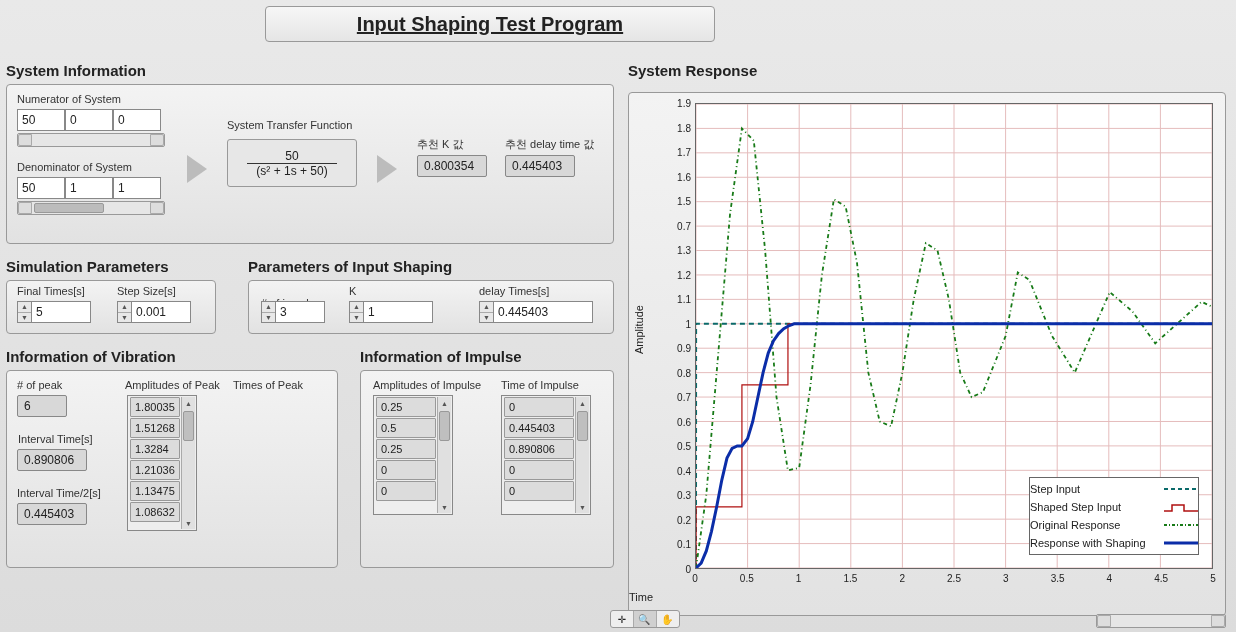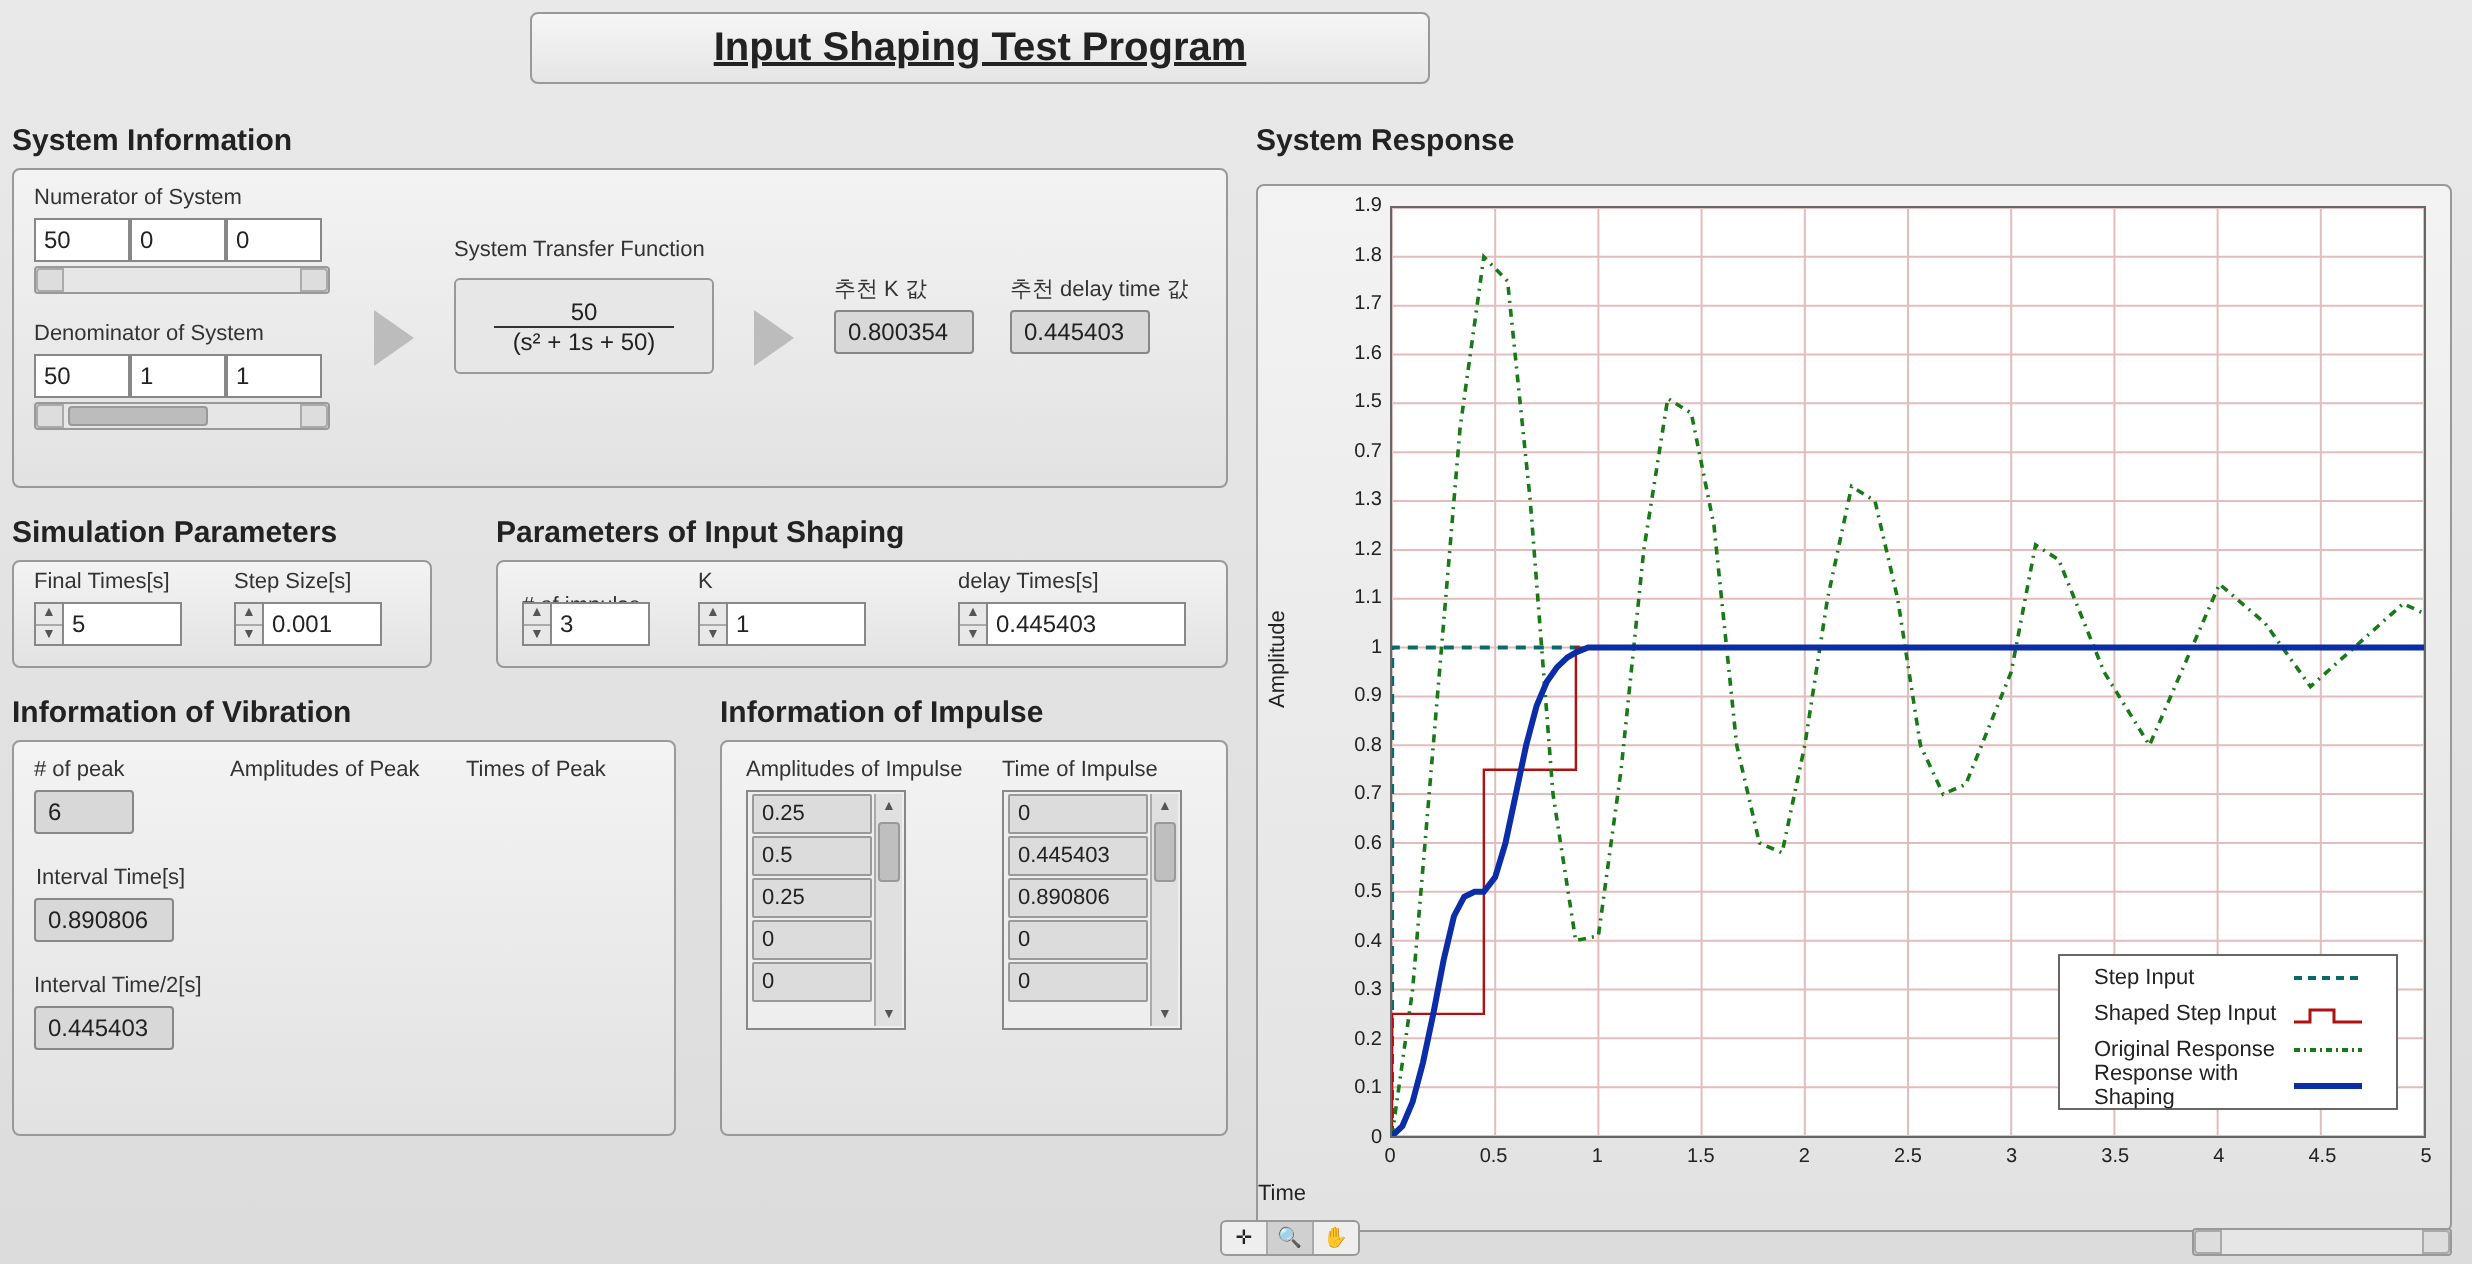--- a/index.html
+++ b/index.html
@@ -246,7 +246,7 @@
   <div class="small-label" style="position:absolute; left:10px; top:116px;">Interval Time/2[s]</div>
   <div class="readout" style="position:absolute; left:10px; top:132px; width:70px;">0.445403</div>
 
-  <div class="small-label" style="position:absolute; left:108px; top:8px;">Amplitudes of Peak</div>
+  <div class="small-label" style="position:absolute; left:118px; top:8px;">Amplitudes of Peak</div>
 
   <div class="small-label" style="position:absolute; left:226px; top:8px;">Times of Peak</div>
 </div>

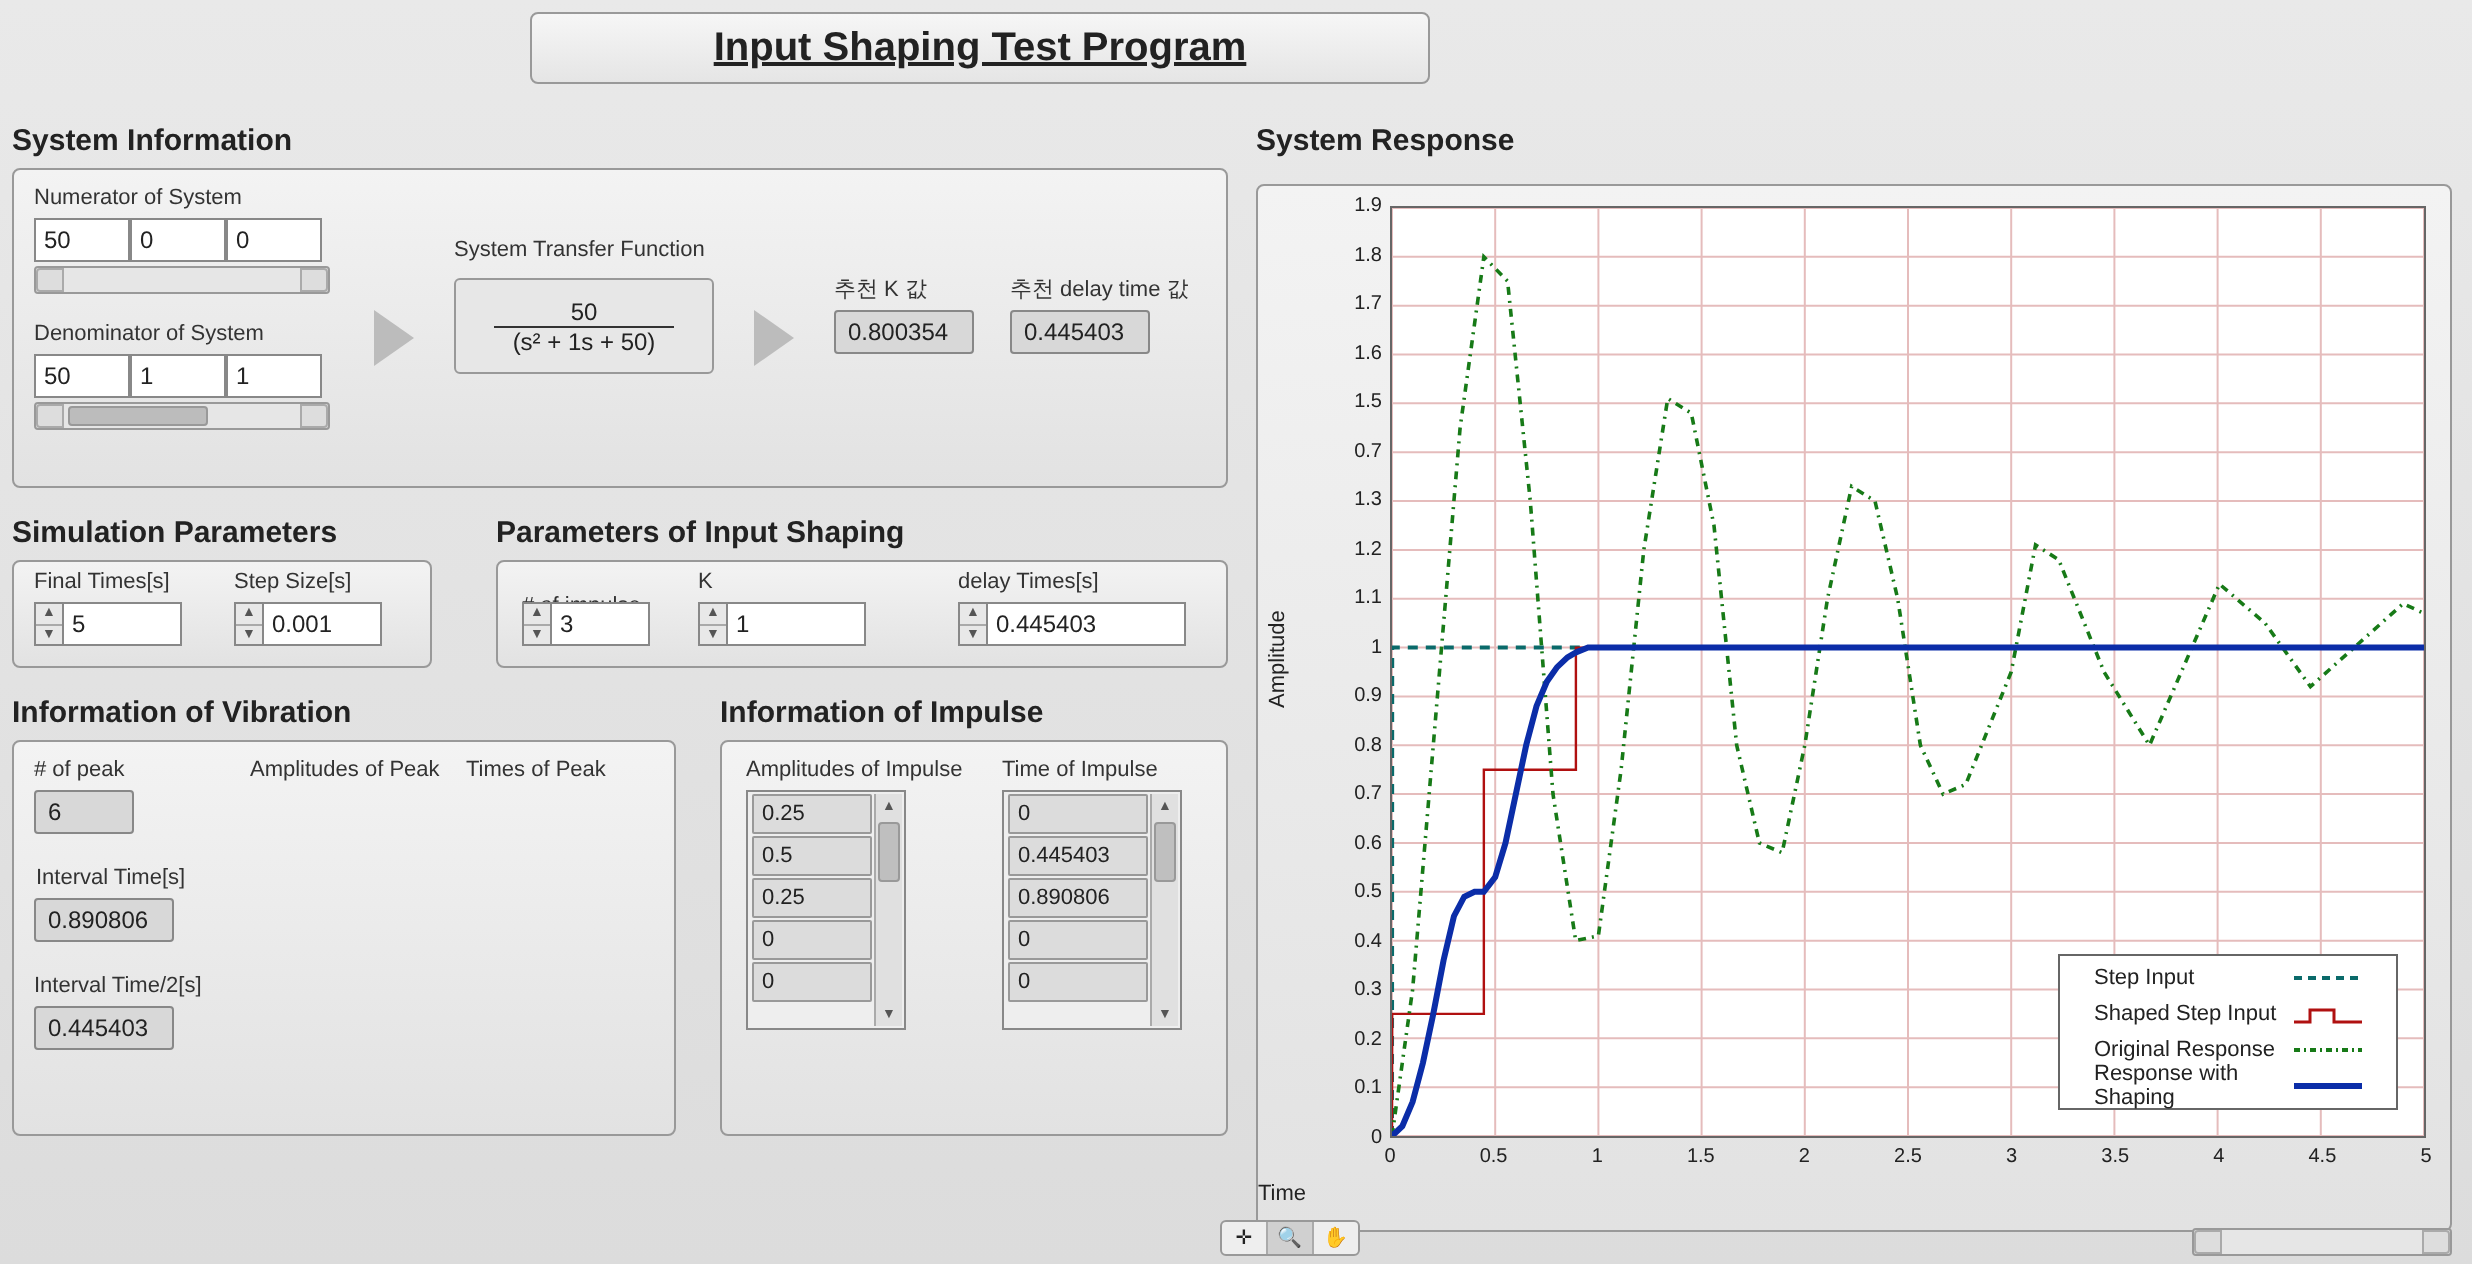--- a/index.html
+++ b/index.html
@@ -247,6 +247,17 @@
   <div class="readout" style="position:absolute; left:10px; top:132px; width:70px;">0.445403</div>
 
   <div class="small-label" style="position:absolute; left:118px; top:8px;">Amplitudes of Peak</div>
+  <div class="listbox" style="position:absolute; left:120px; top:24px; height:136px;">
+    <div class="row">1.80035</div>
+    <div class="row">1.51268</div>
+    <div class="row">1.3284</div>
+    <div class="row">1.21036</div>
+    <div class="row">1.13475</div>
+    <div class="row">1.08632</div>
+    <div class="vsb">
+        <div class="thumb"></div>
+      </div>
+  </div>
 
   <div class="small-label" style="position:absolute; left:226px; top:8px;">Times of Peak</div>
 </div>

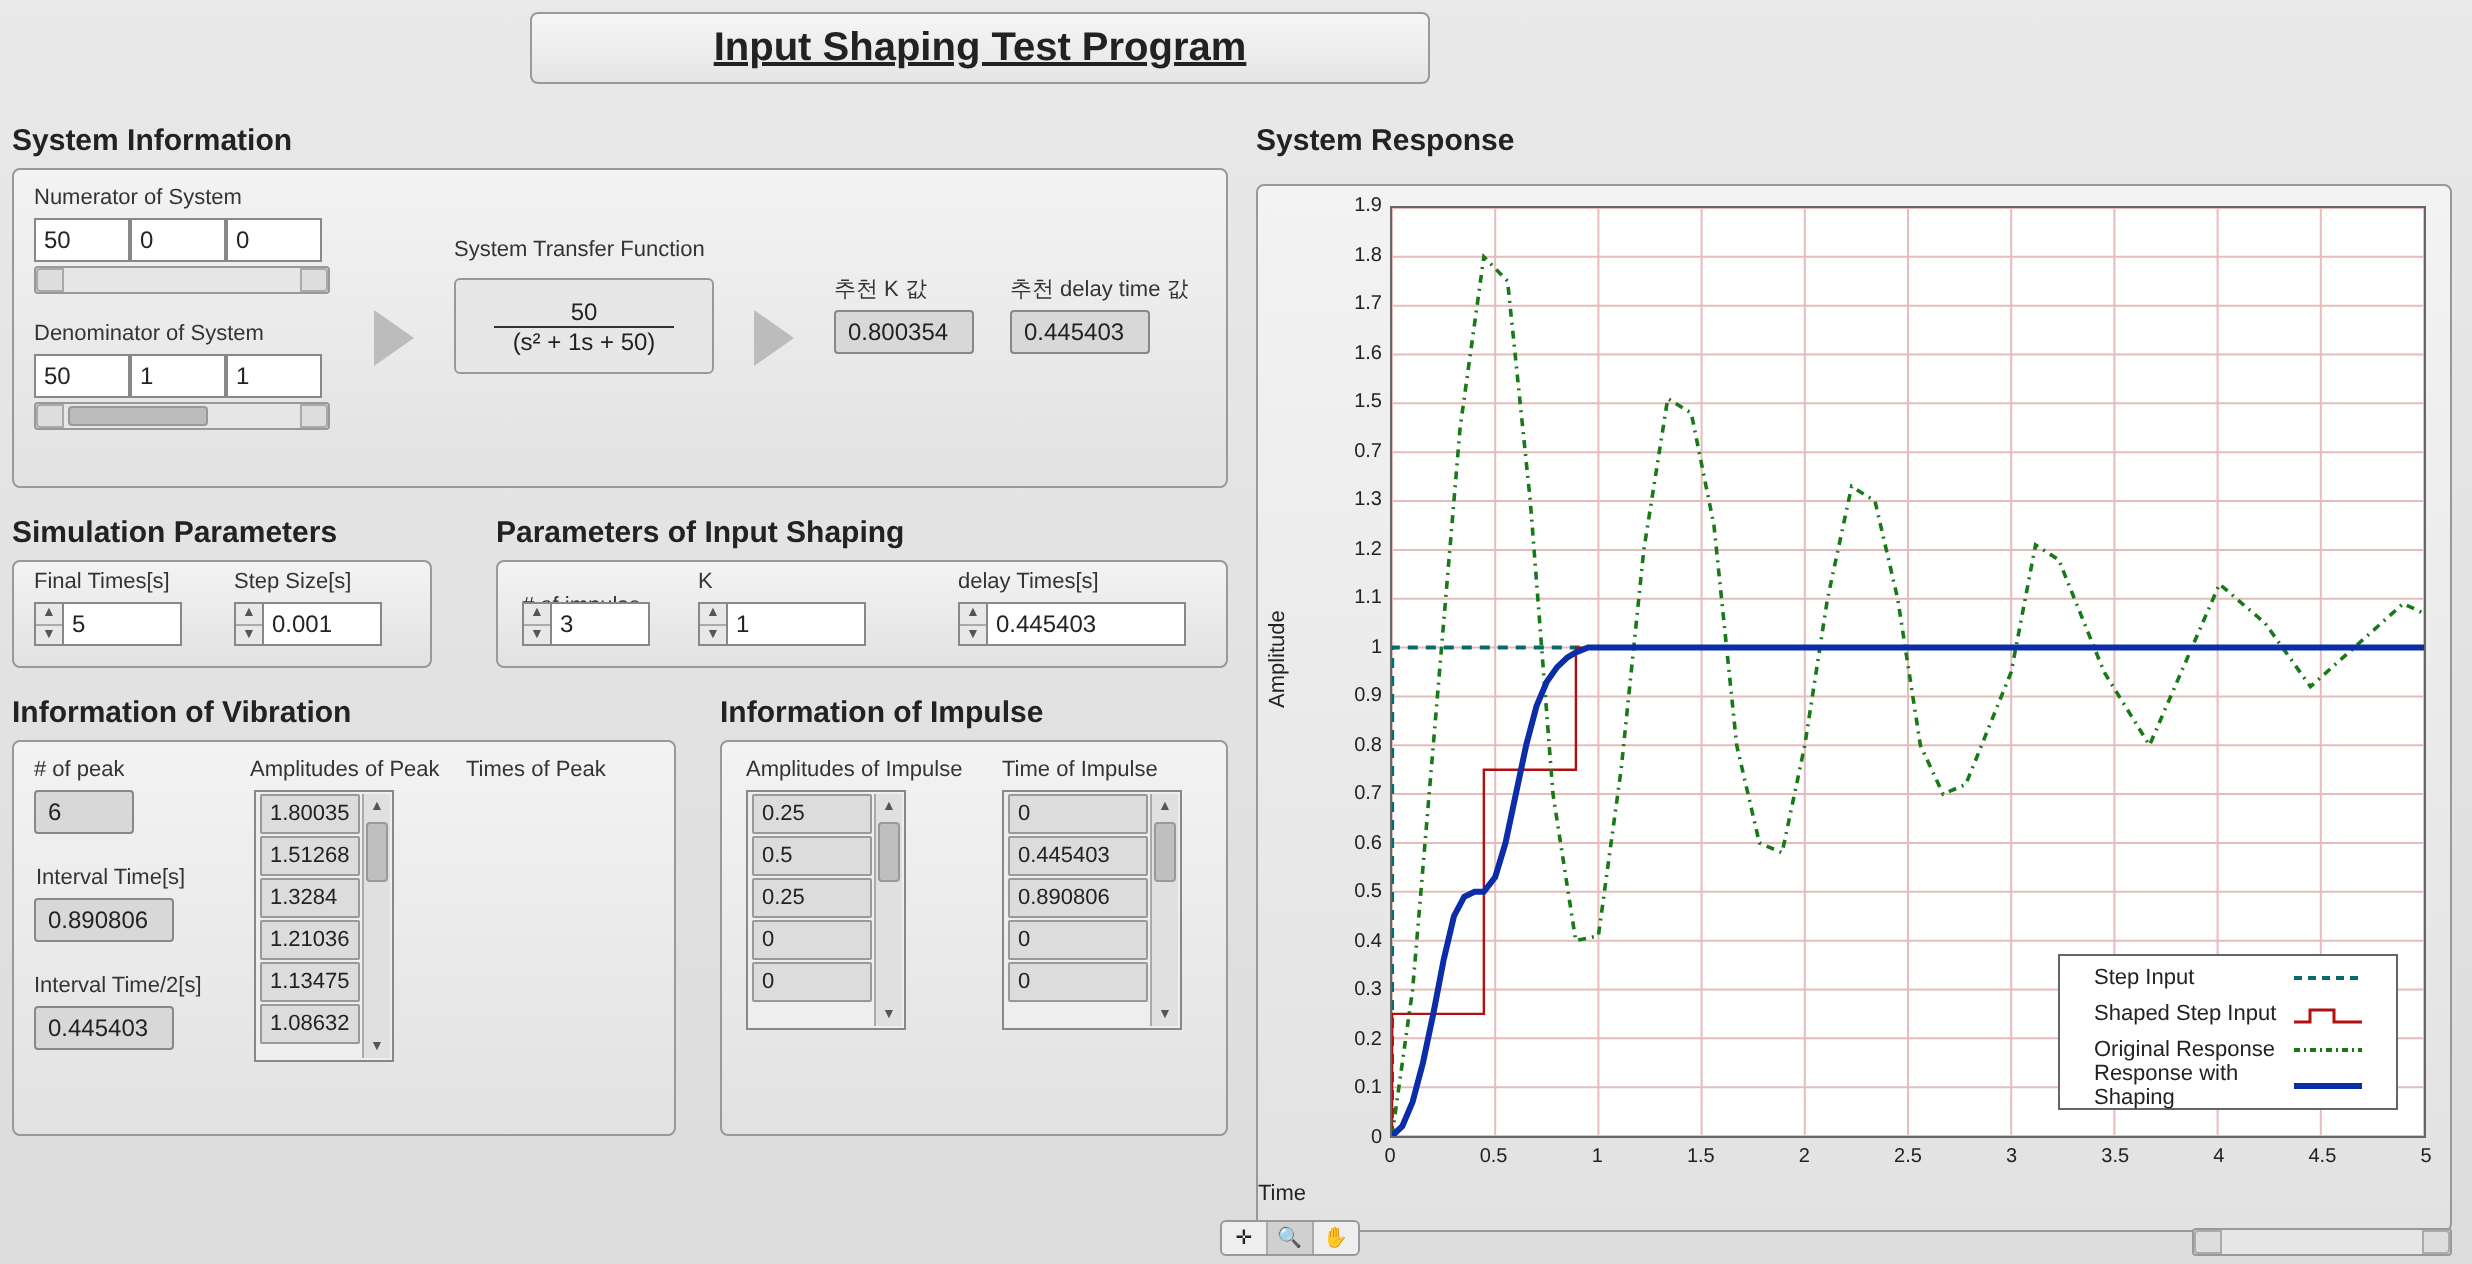--- a/index.html
+++ b/index.html
@@ -124,7 +124,7 @@
   .legend-box {
     position:absolute; right:26px; bottom:60px;
     width:170px; border:1px solid #666; background:#fff;
-    font-size:11px; padding:2px 17px;
+    font-size:11px; padding:2px 0;text-align:right;
   }
   .legend-box .lrow { display:flex; align-items:center; justify-content:space-between; height:18px;}
   .legend-box .swatch { width:34px; height:12px; }

